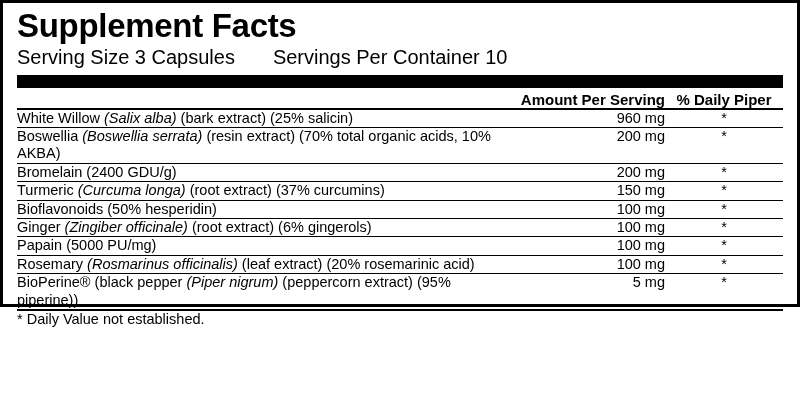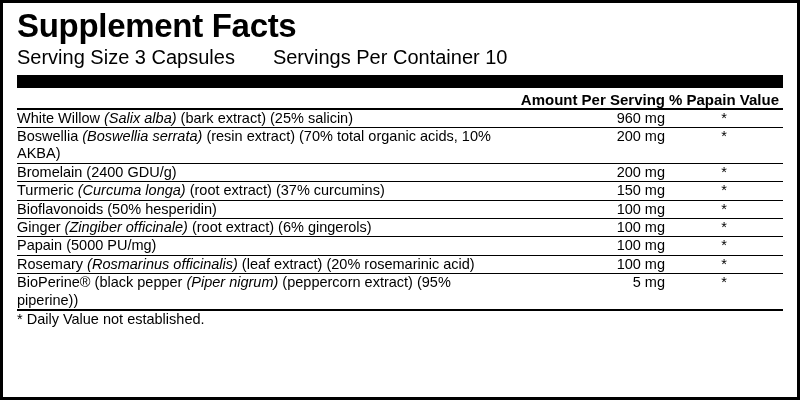--- a/index.html
+++ b/index.html
@@ -17,7 +17,7 @@
   .panel {
     position: relative;
     width: 800px;
-    height: 400px;
+    height: 307px;
     box-sizing: border-box;
     border: 3px solid #000000;
     background: #ffffff;

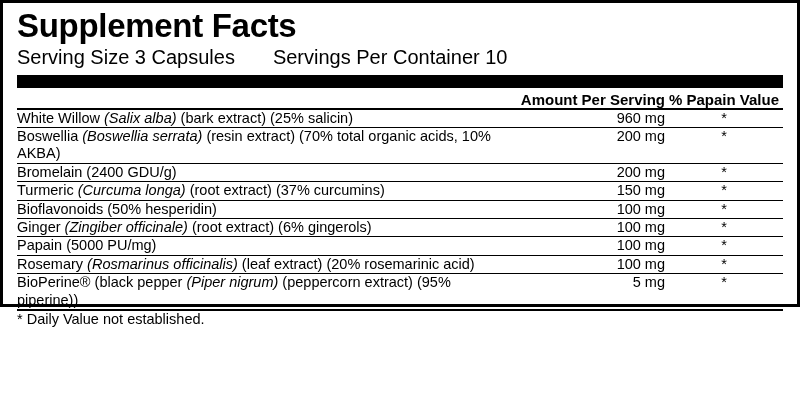--- a/index.html
+++ b/index.html
@@ -124,7 +124,7 @@
       <tr>
         <th class="blank"></th>
         <th class="amount-head">Amount Per Serving</th>
-        <th class="dv-head">% Papain Value</th>
+        <th class="dv-head">% Daily Piper</th>
       </tr>
     </thead>
     <tbody>

